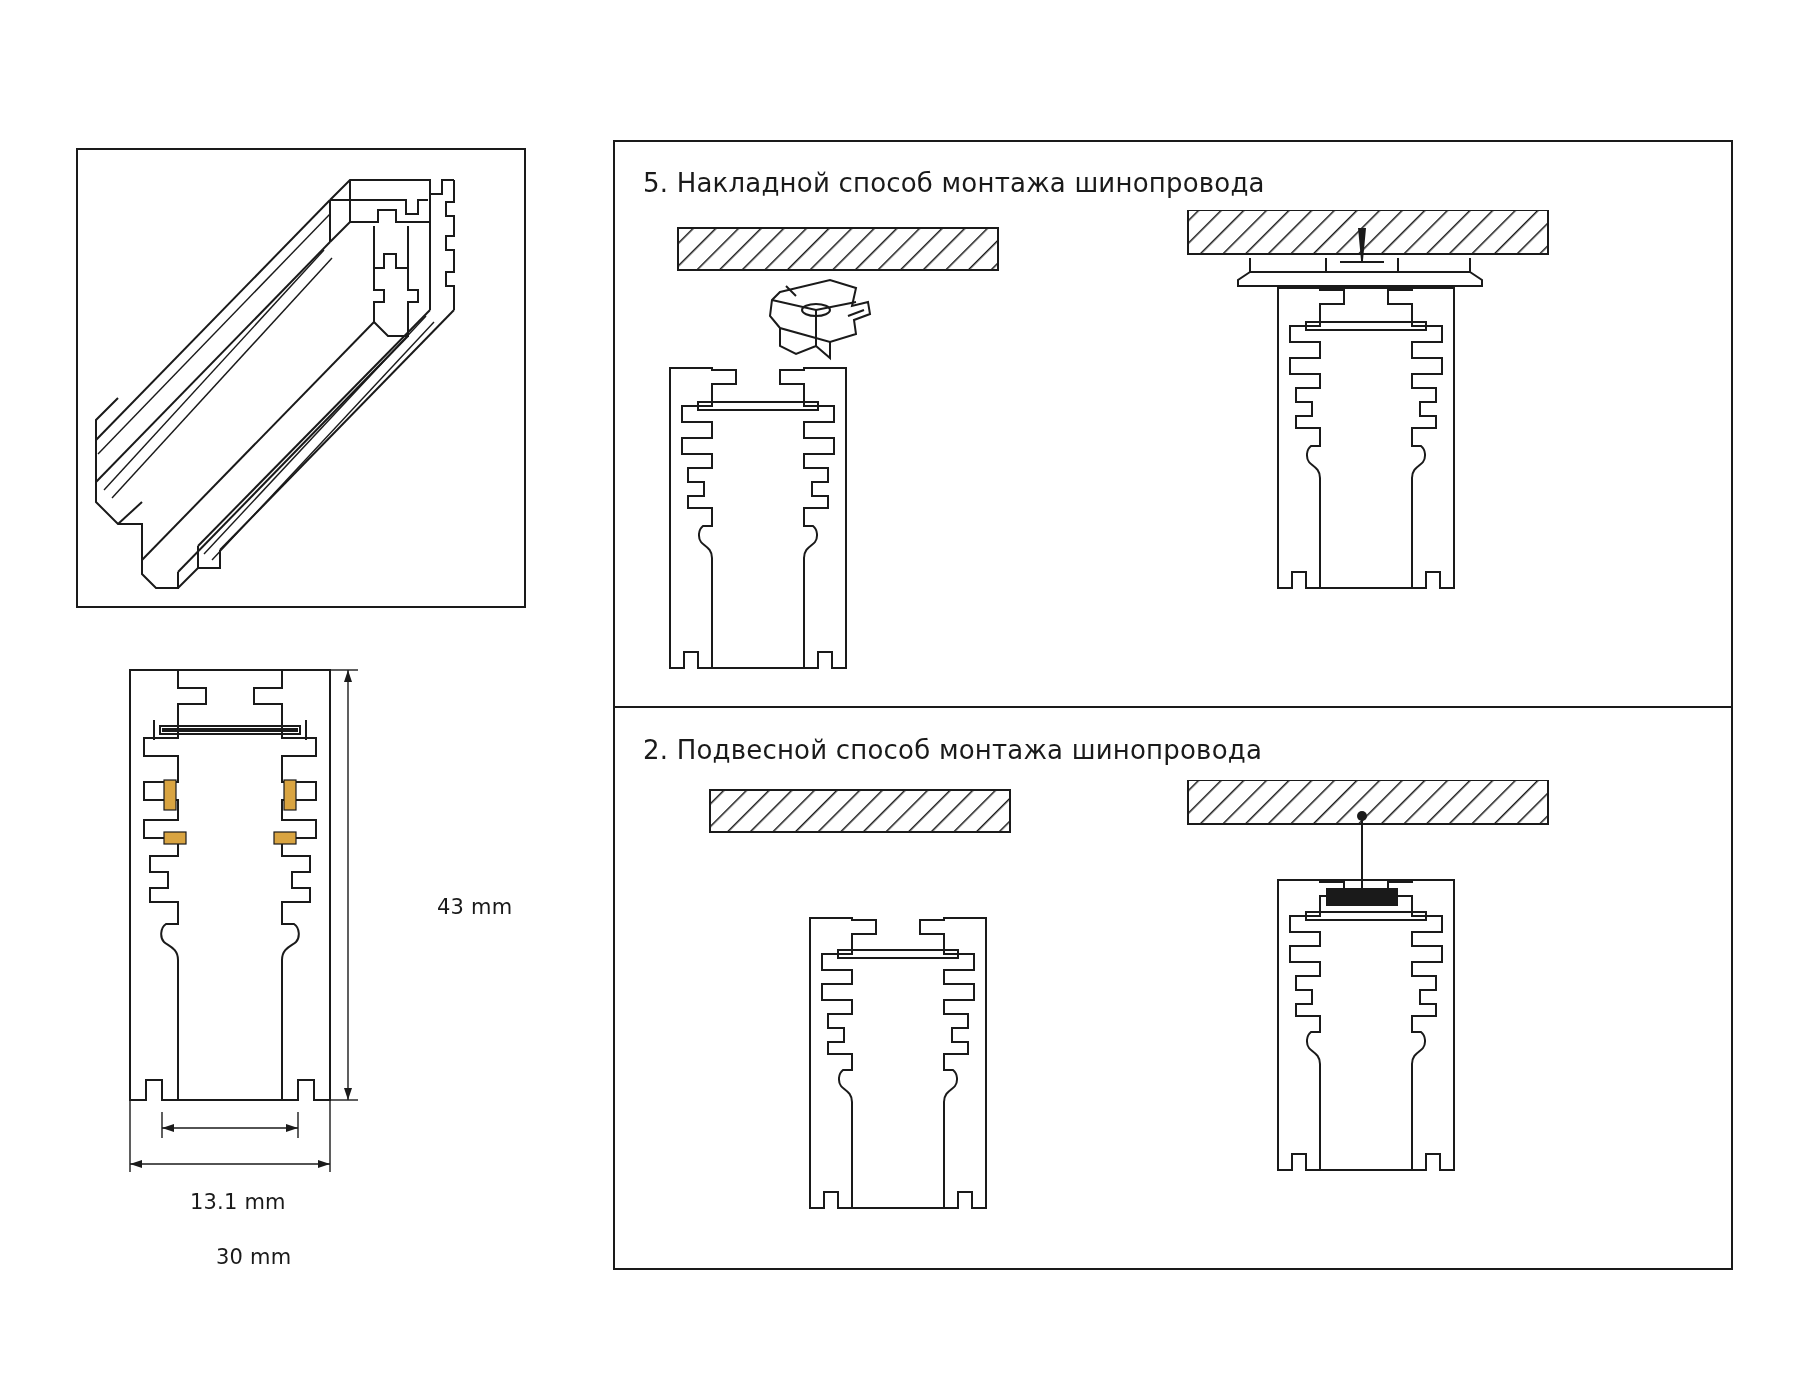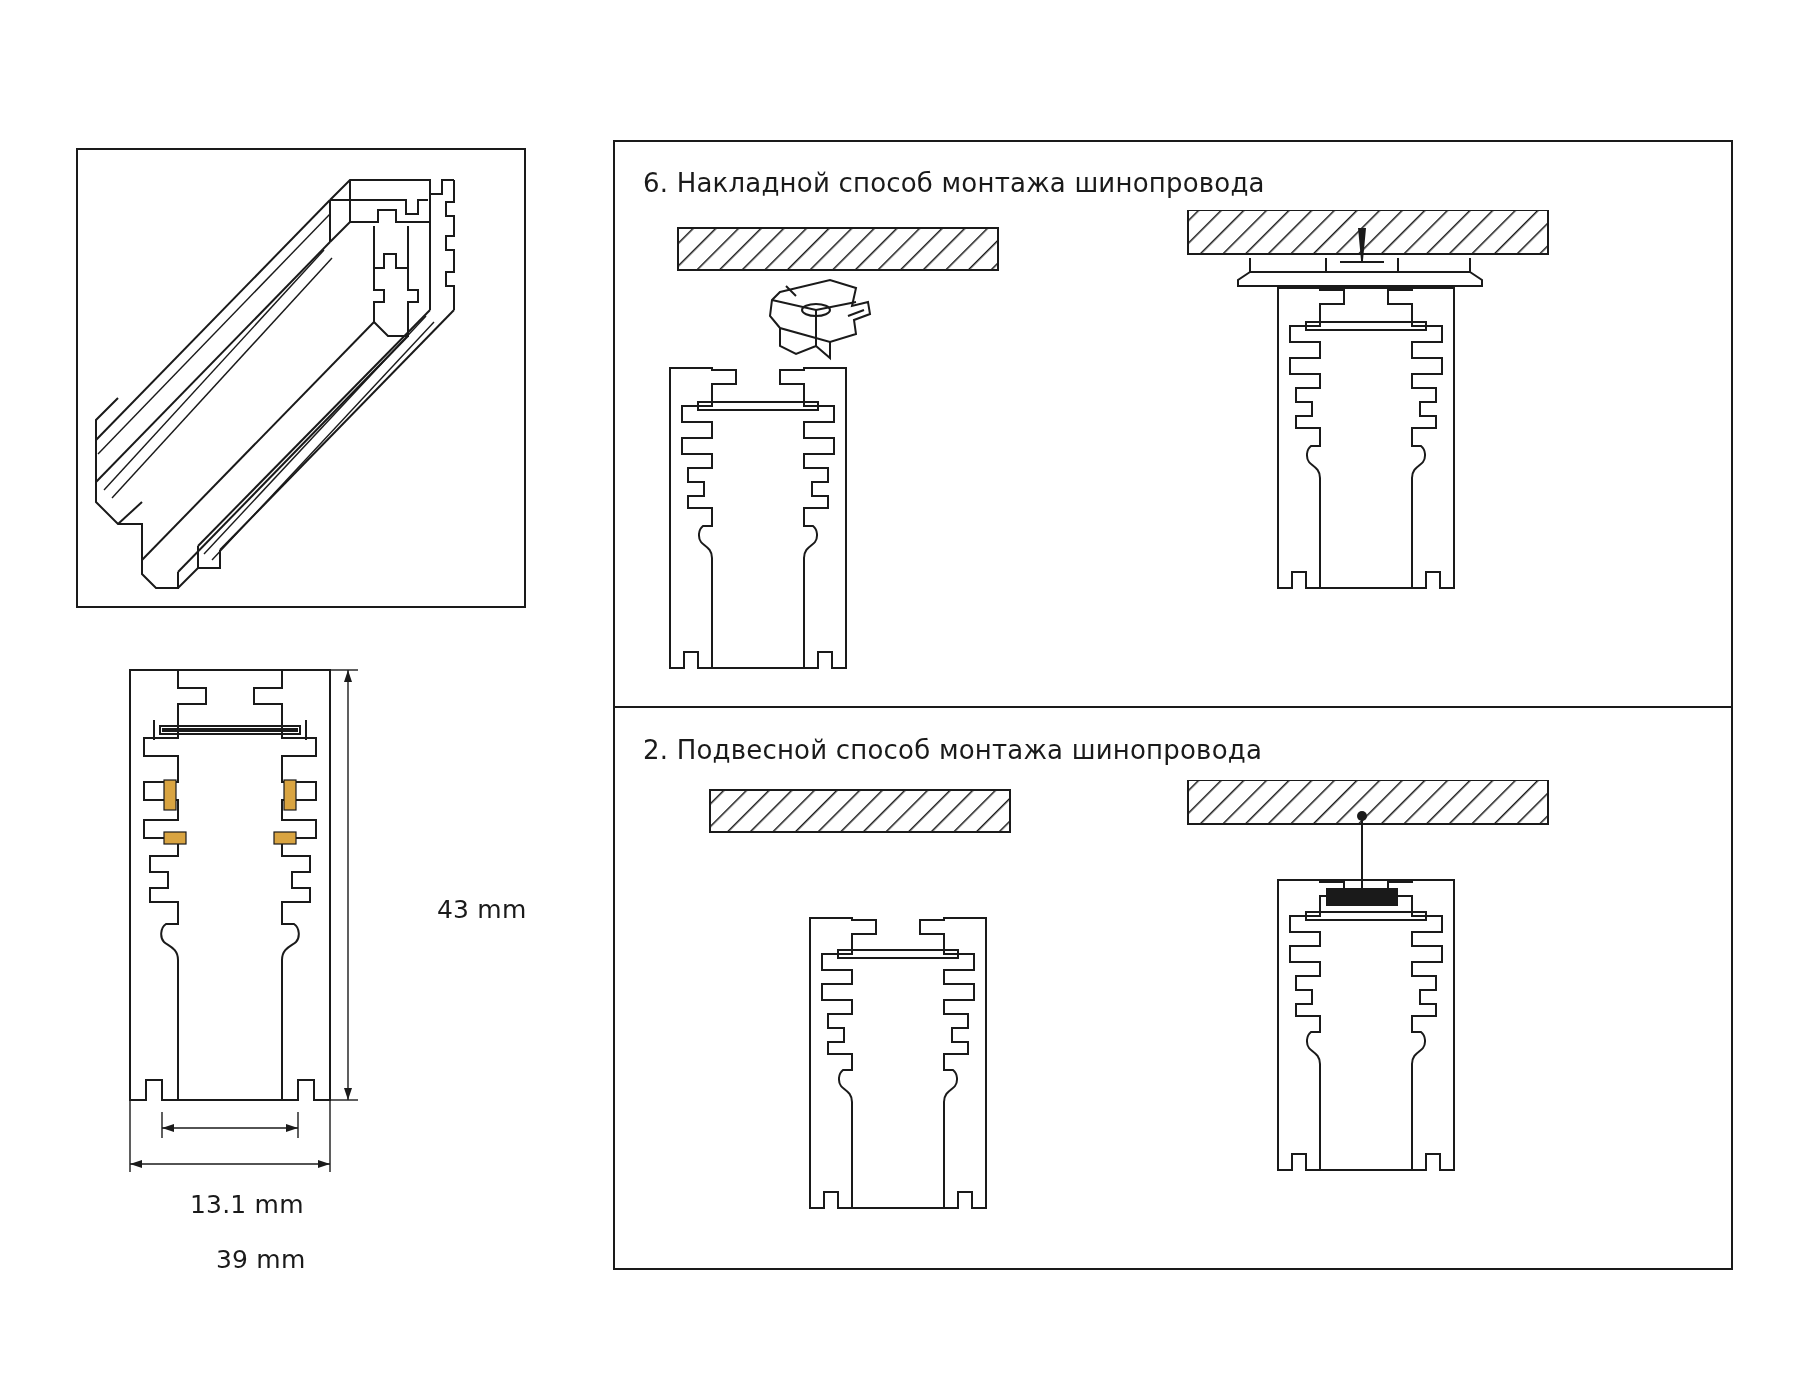--- a/index.html
+++ b/index.html
@@ -190,7 +190,7 @@
   <div class="panel"></div>
   <div class="panel-divider"></div>
 
-  <div class="panel-title title-1">6. Накладной способ монтажа шинопровода</div>
+  <div class="panel-title title-1">5. Накладной способ монтажа шинопровода</div>
   <div class="panel-title title-2">2. Подвесной способ монтажа шинопровода</div>
 
   <svg style="position:absolute;left:620px;top:210px;" width="1100" height="480" viewBox="0 0 1100 480">

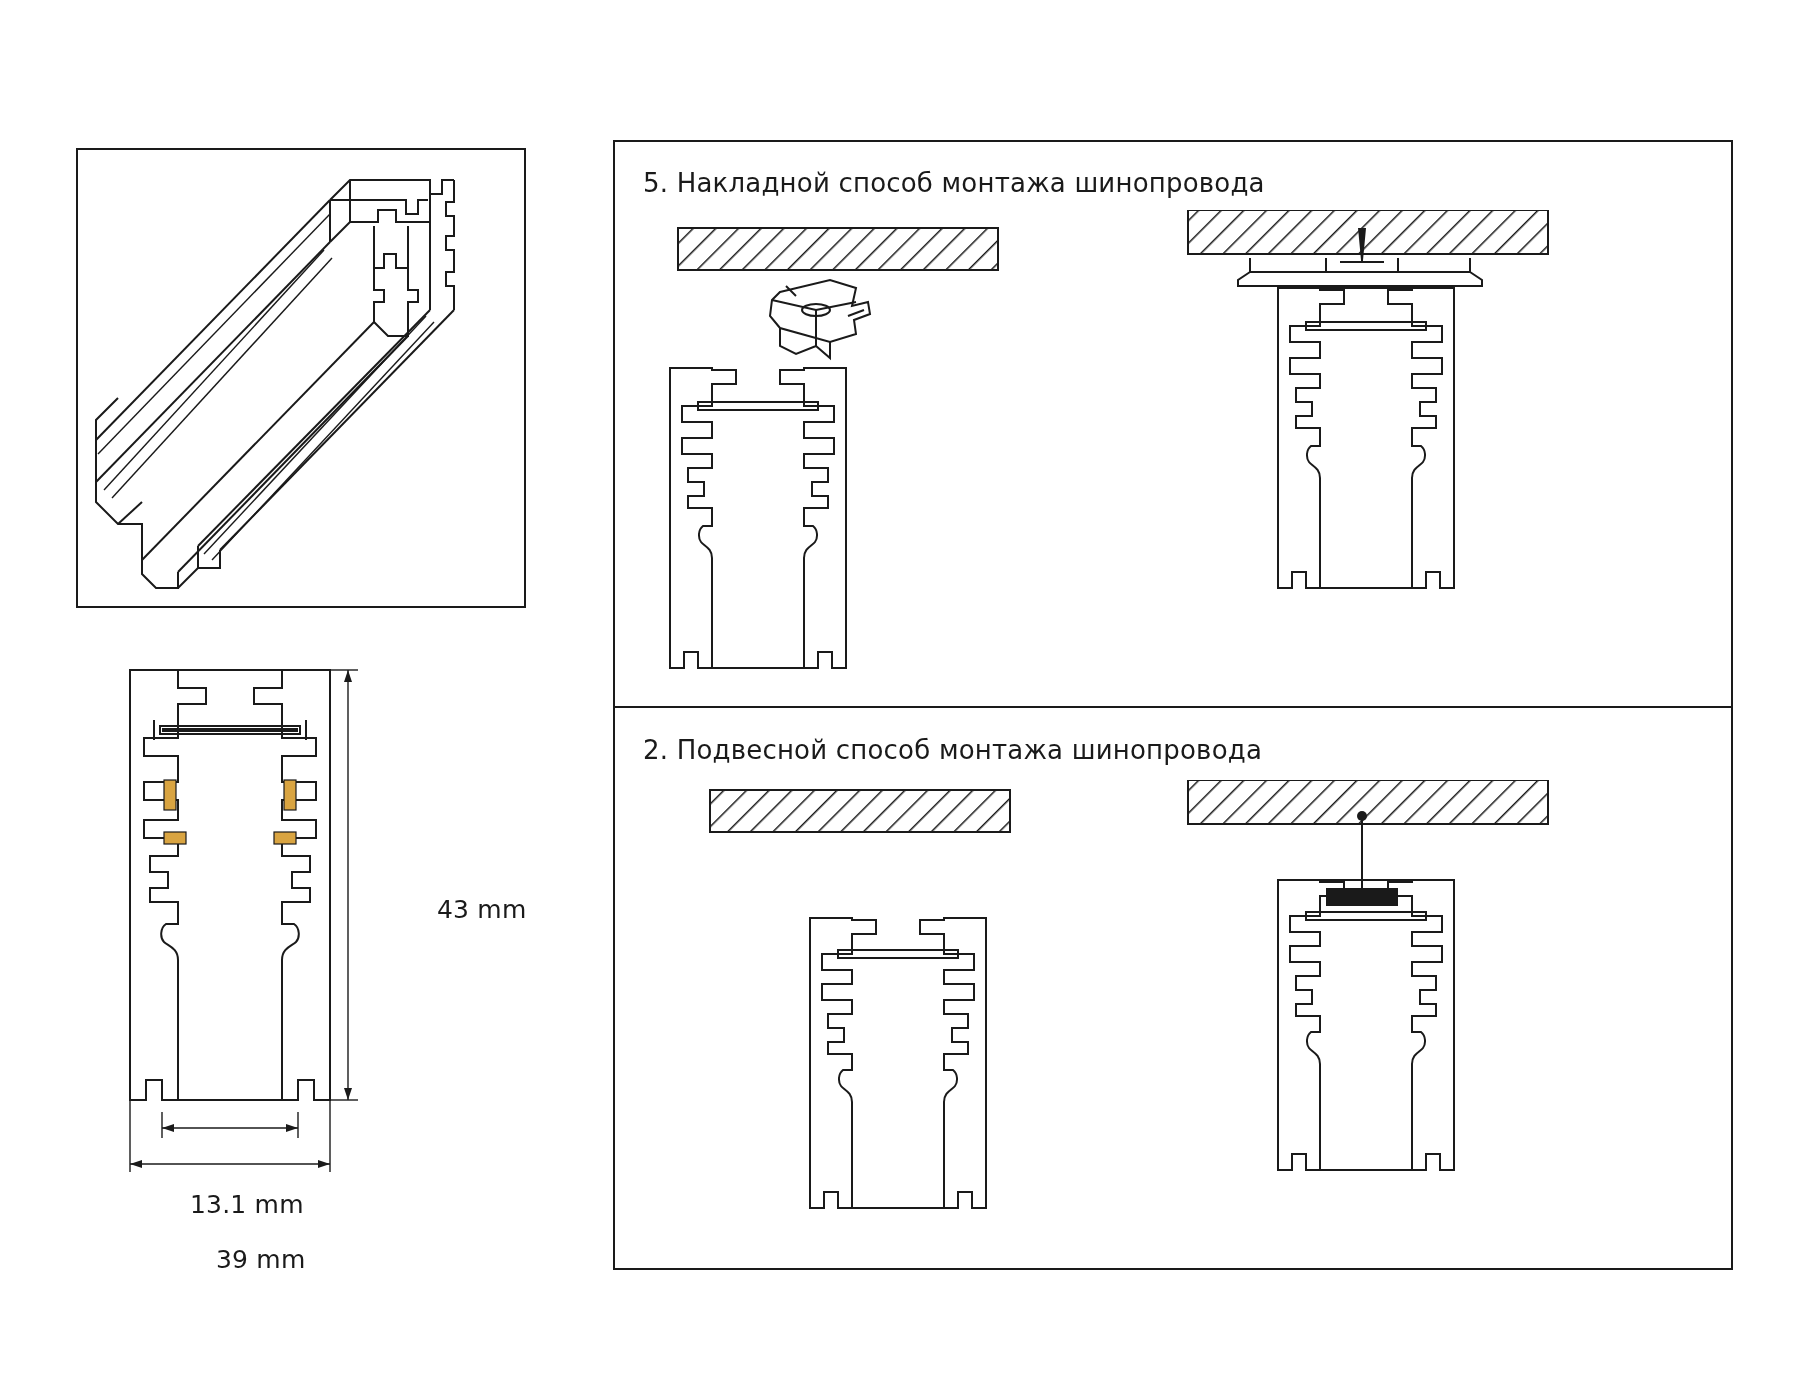--- a/index.html
+++ b/index.html
@@ -45,7 +45,7 @@
 
   .dim-label {
     position: absolute;
-    font-size: 25px;
+    font-size: 21px;
     letter-spacing: 0.2px;
     color: #1a1a1a;
     white-space: nowrap;

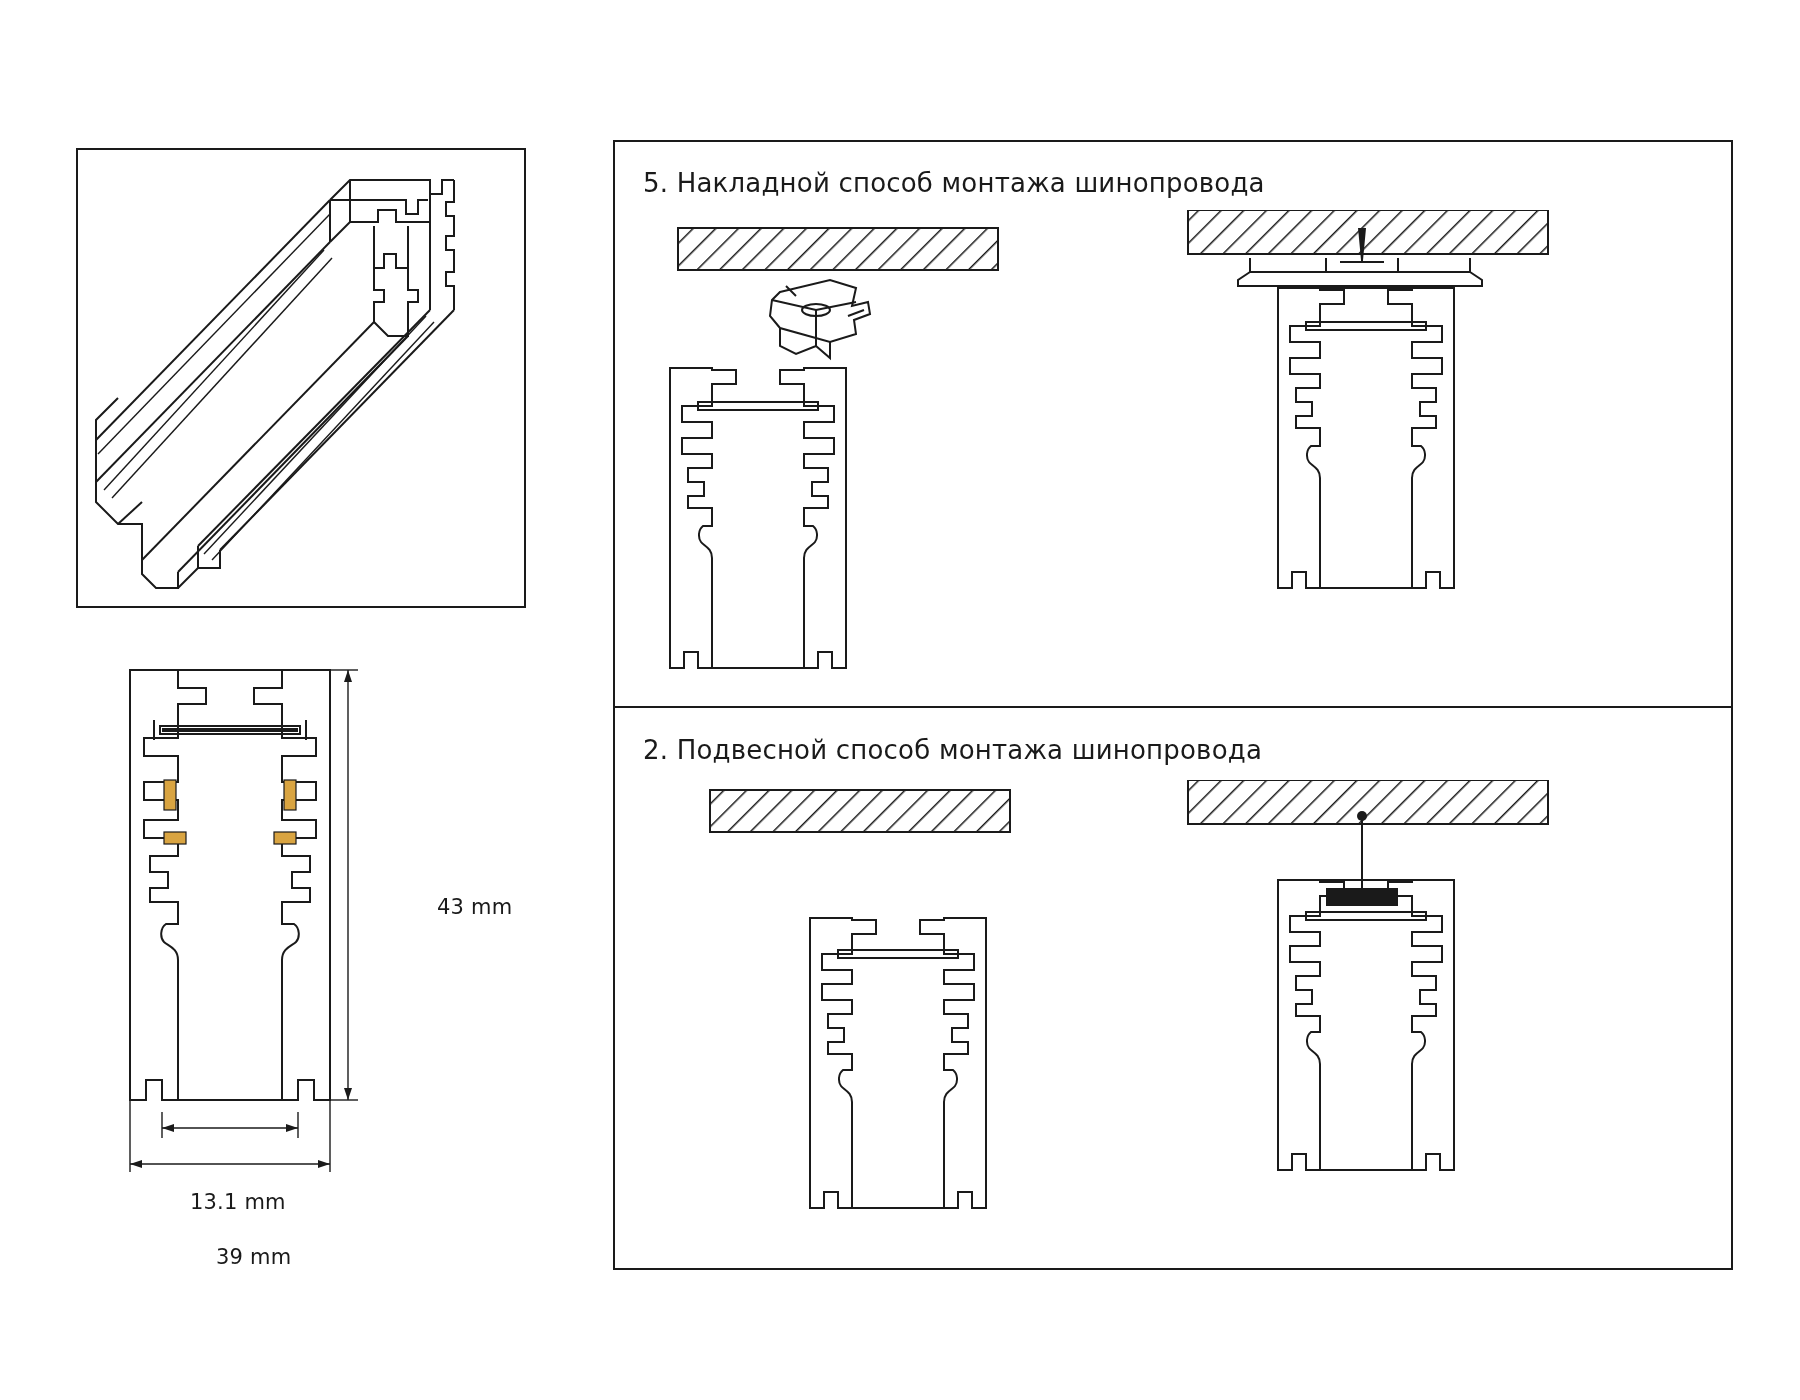--- a/index.html
+++ b/index.html
@@ -185,7 +185,7 @@
 
   <div class="dim-label dim-43">43 mm</div>
   <div class="dim-label dim-115">13.1 mm</div>
-  <div class="dim-label dim-21">39 mm</div>
+  <div class="dim-label dim-21">30 mm</div>
 
   <div class="panel"></div>
   <div class="panel-divider"></div>

